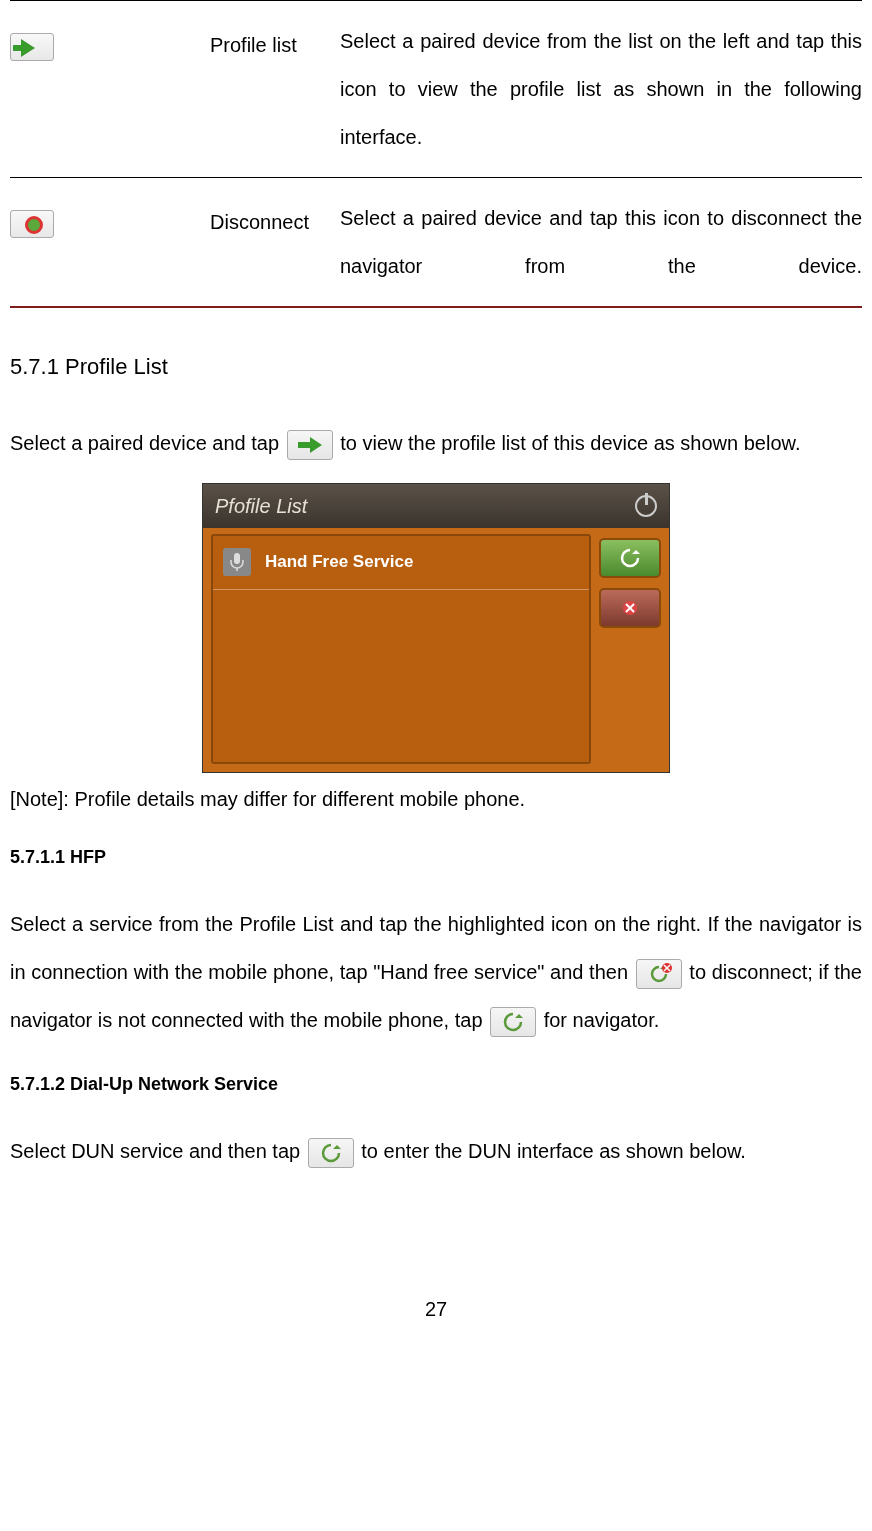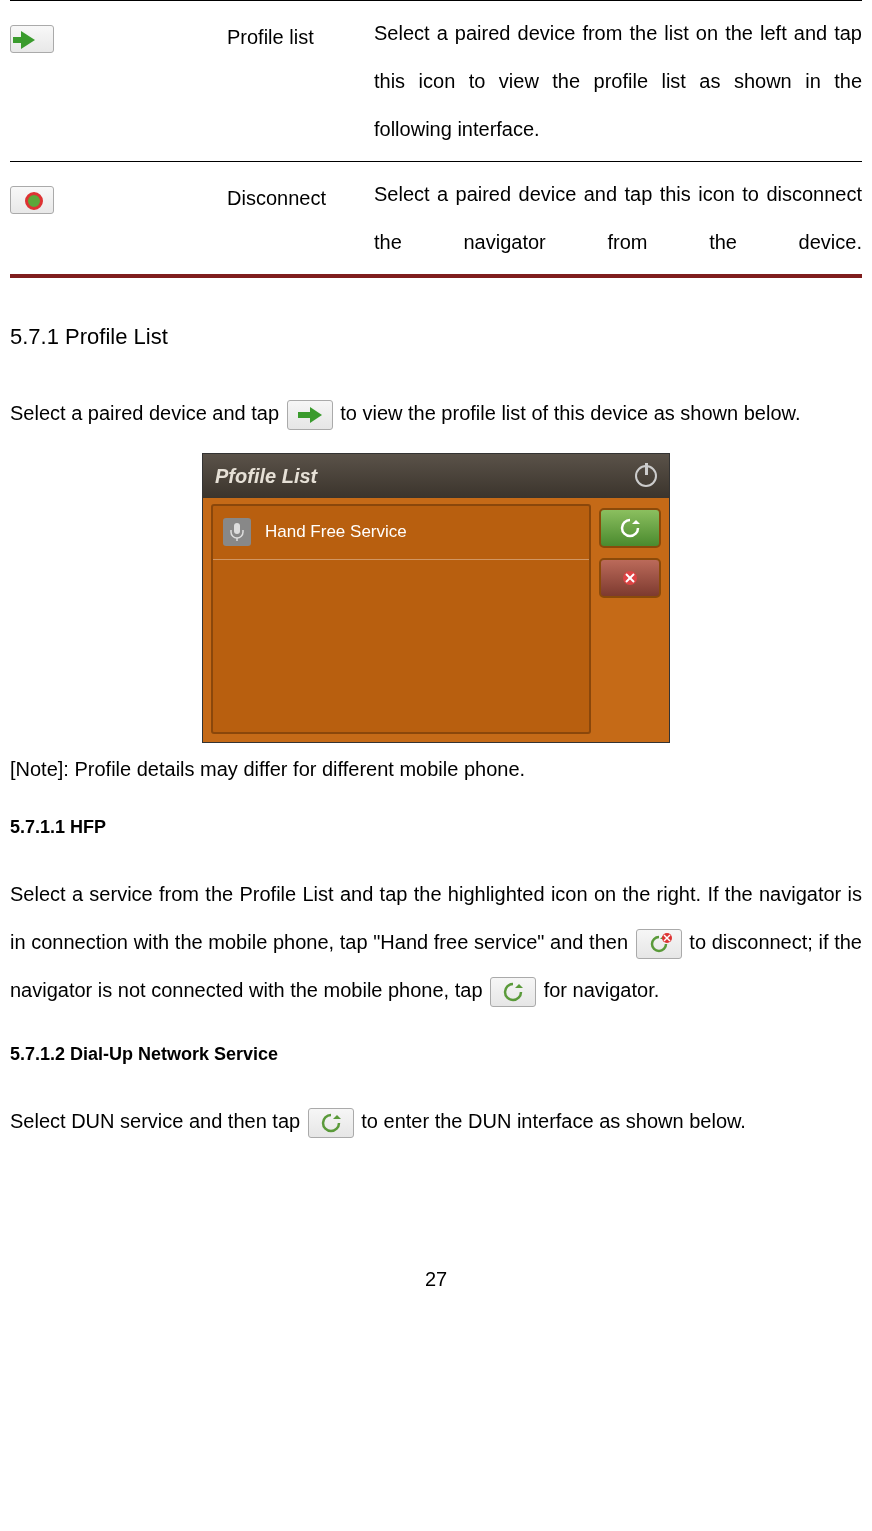--- a/index.html
+++ b/index.html
@@ -17,8 +17,7 @@
       display: flex;
       border-top: 1px solid #000;
       align-items: flex-start;
-      padding: 8px 0;
-      gap: 17px;
+      padding: 16px 0;
     }
     .row:last-of-type { border-bottom: 1px solid #000; }
     .col-icon {

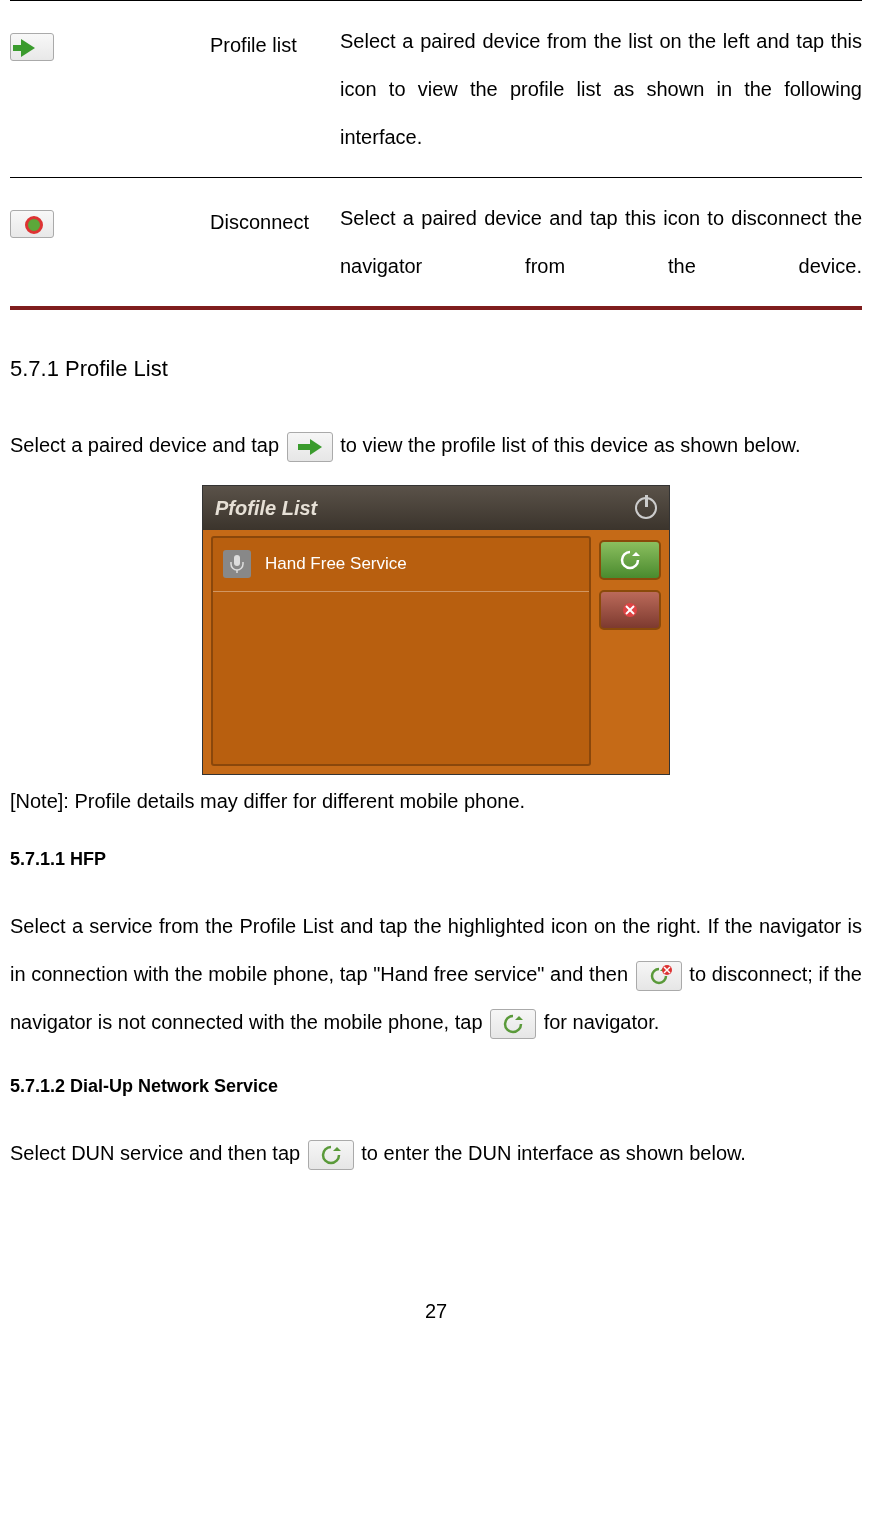--- a/index.html
+++ b/index.html
@@ -211,7 +211,7 @@
     <div class="col-label">Profile list</div>
     <div class="col-desc">Select a paired device from the list on the left and tap this icon to view the profile list as shown in the following interface.</div>
   </div>
-  <div class="row" style="border-bottom:4px solid #7f1d1d;">
+  <div class="row" style="border-bottom:2px solid #7f1d1d;">
     <div class="col-icon">
       <span class="icon-box"><span class="disc-circle"></span></span>
     </div>

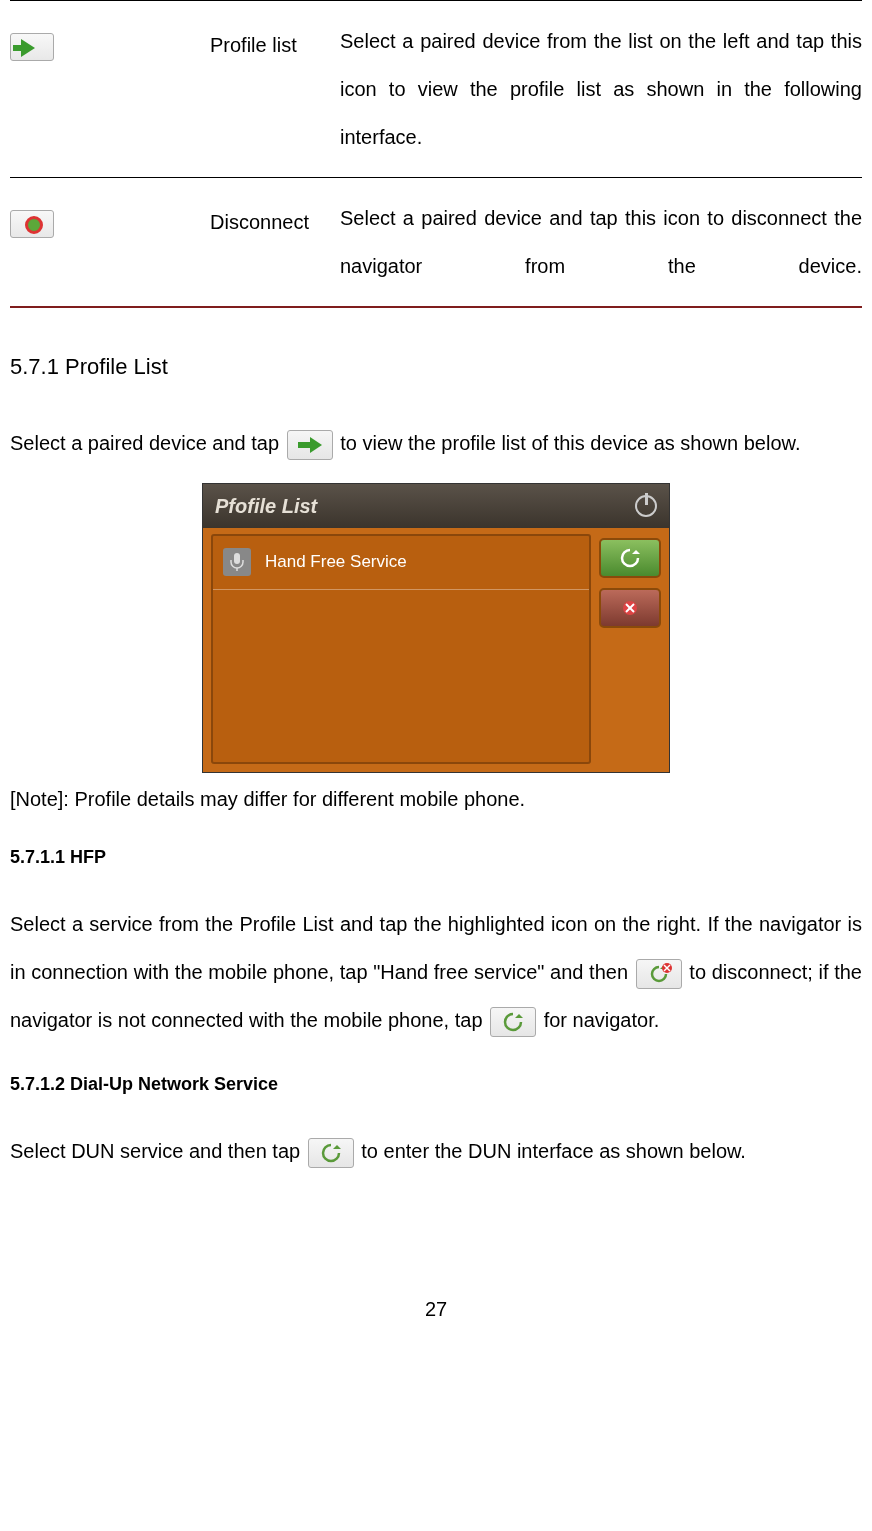--- a/index.html
+++ b/index.html
@@ -126,7 +126,7 @@
       padding: 0 12px;
       color: #e6e0d6;
       font-size: 20px;
-      font-weight: bold;
+      font-weight: normal;
       font-style: italic;
       justify-content: space-between;
     }

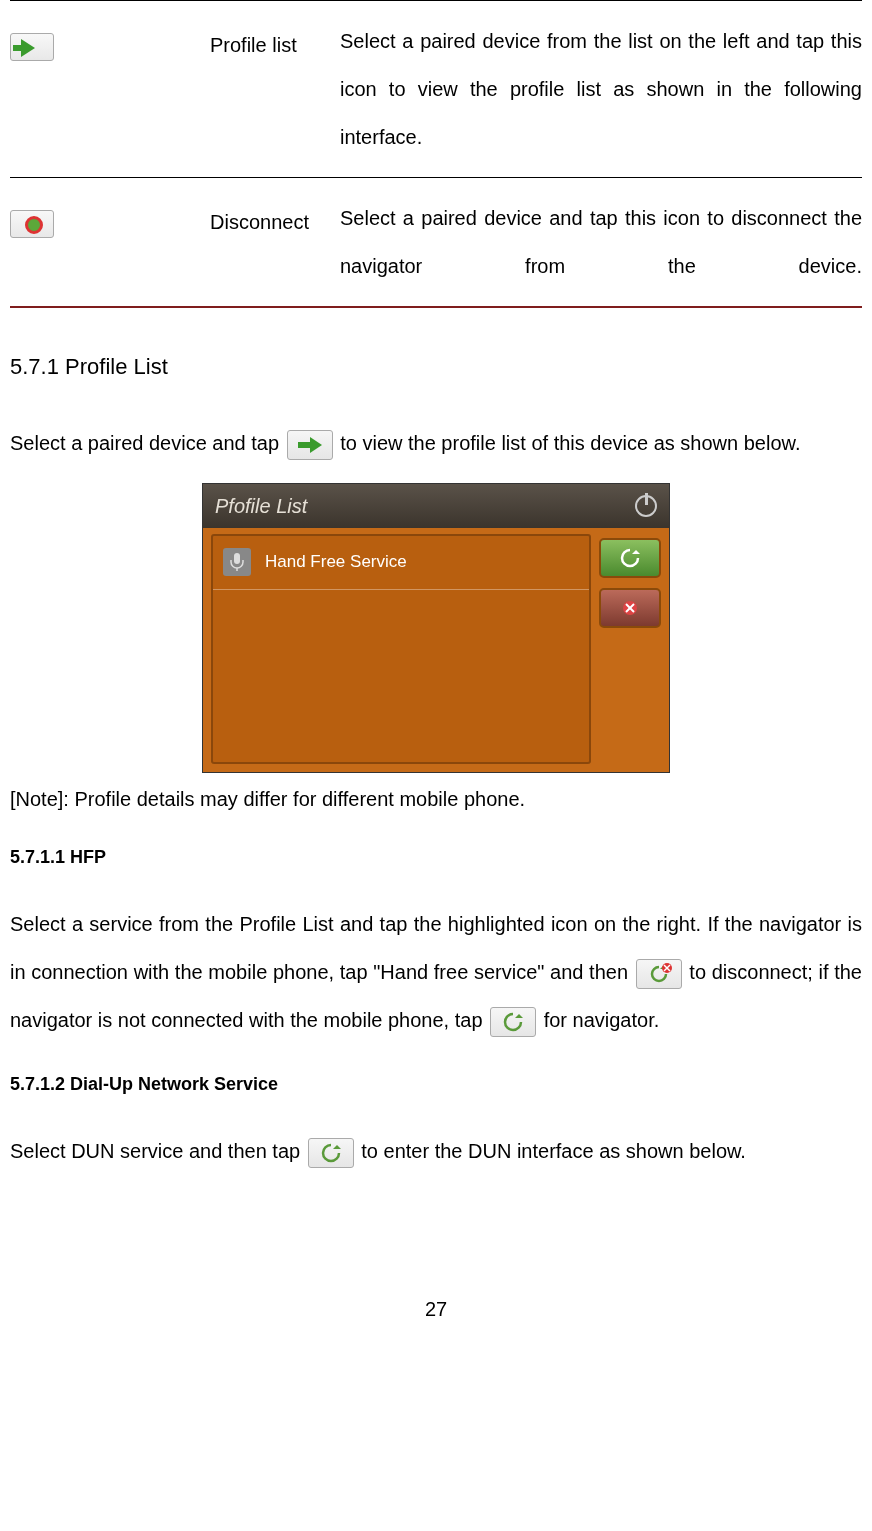--- a/index.html
+++ b/index.html
@@ -150,7 +150,7 @@
       border-bottom: 1px solid rgba(255,255,255,0.35);
       color: #fff;
       font-size: 17px;
-      font-weight: normal;
+      font-weight: bold;
     }
     .ss-item-icon {
       width: 28px; height: 28px;

